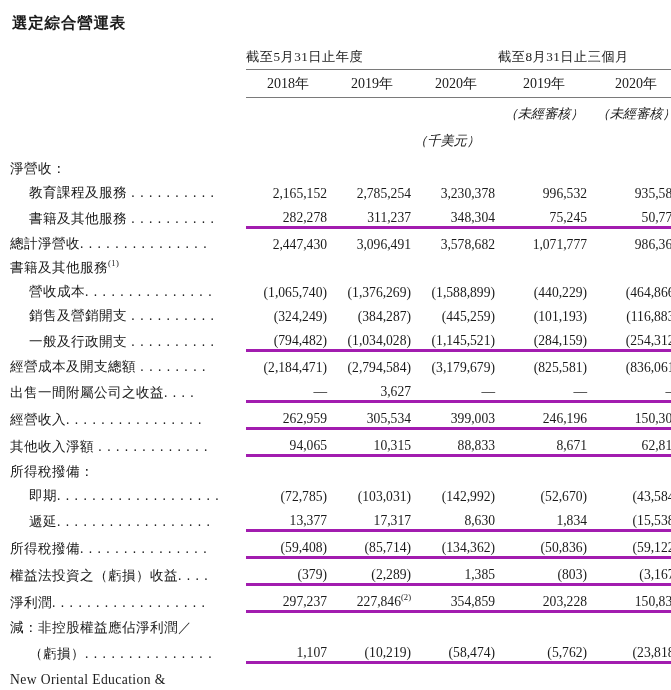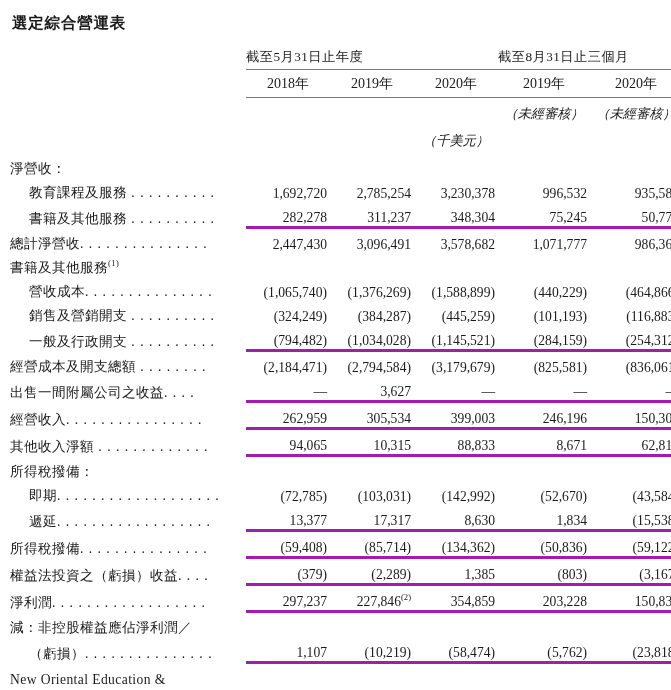--- a/index.html
+++ b/index.html
@@ -99,7 +99,7 @@
     padding-bottom: 4px !important;
   }
   .units {
-    text-align: center;
+    text-align: left;
     font-size: 13.2px;
     font-style: italic;
     white-space: nowrap;

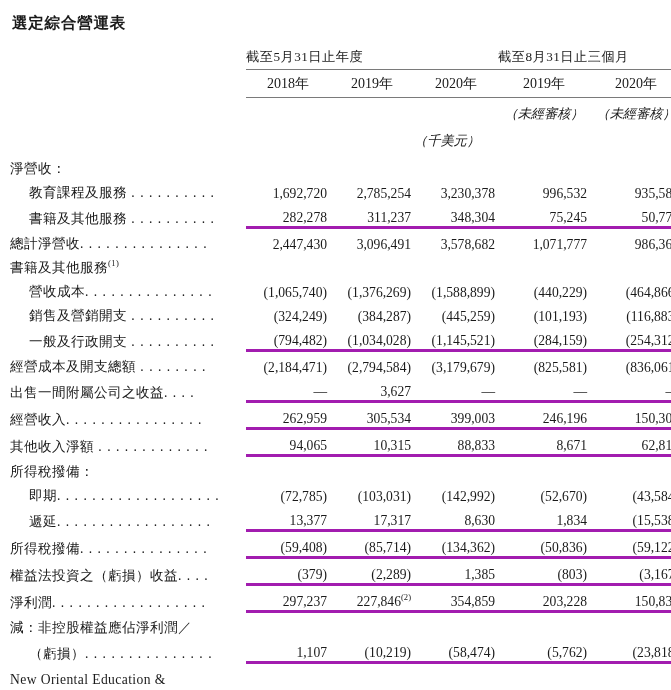--- a/index.html
+++ b/index.html
@@ -210,7 +210,7 @@
         </tr>
         <tr class="datarow">
           <td class="lbl ind1"><span>教育課程及服務</span><span class="dots"> . . . . . . . . . .</span></td>
-          <td class="num"><span>1,692,720</span></td>
+          <td class="num"><span>2,165,152</span></td>
           <td class="num"><span>2,785,254</span></td>
           <td class="num"><span>3,230,378</span></td>
           <td class="num"><span>996,532</span></td>

